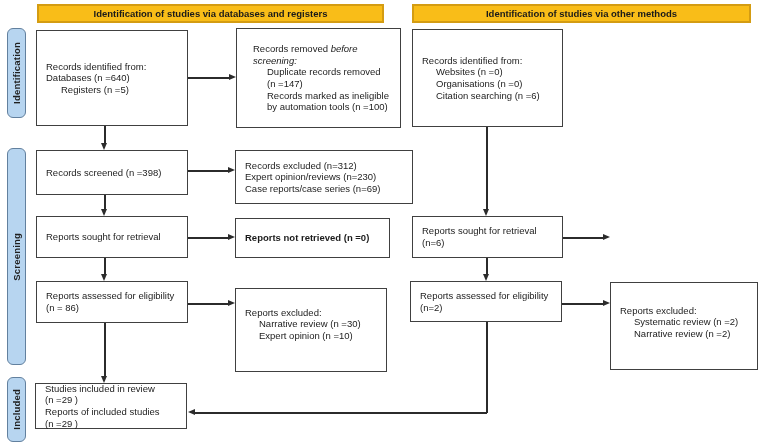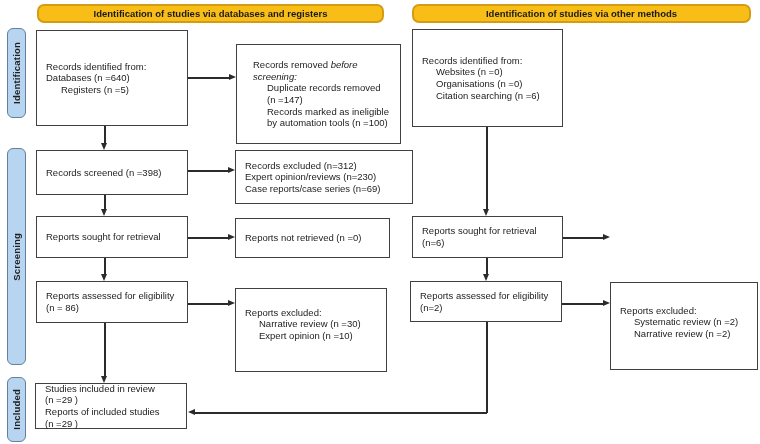--- a/index.html
+++ b/index.html
@@ -10,7 +10,7 @@
   .hdr{
     position:absolute;top:4px;height:19px;box-sizing:border-box;
     background:var(--header-fill);border:2px solid var(--header-border);
-    border-radius:7px;display:flex;align-items:center;justify-content:center;
+    border-radius:0;display:flex;align-items:center;justify-content:center;
     font-size:9.5px;font-weight:bold;color:#1a1a1a;
   }
   .stage{

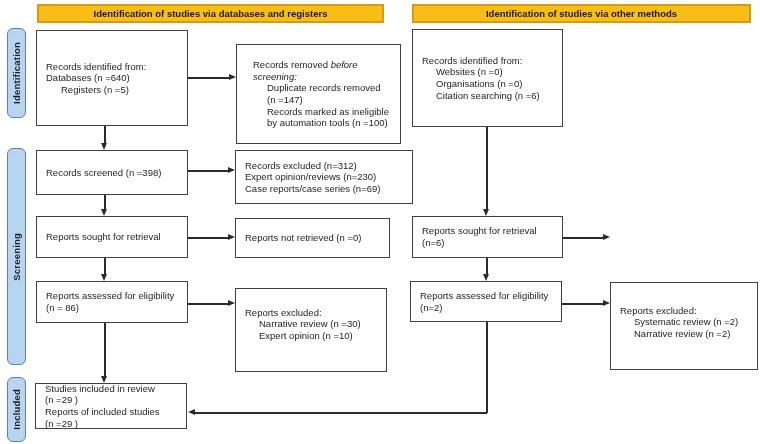--- a/index.html
+++ b/index.html
@@ -67,7 +67,7 @@
     <div class="ln indent2">Registers (n =5)</div>
   </div>
 
-  <div class="fbox pad-l" style="left:236px;top:28px;width:165px;height:100px;margin-top:16px;">
+  <div class="fbox pad-l" style="left:236px;top:28px;width:165px;height:100px;">
     <div class="ln"><span>Records removed </span><i>before</i></div>
     <div class="ln"><i>screening:</i></div>
     <div class="ln indent">Duplicate records removed</div>

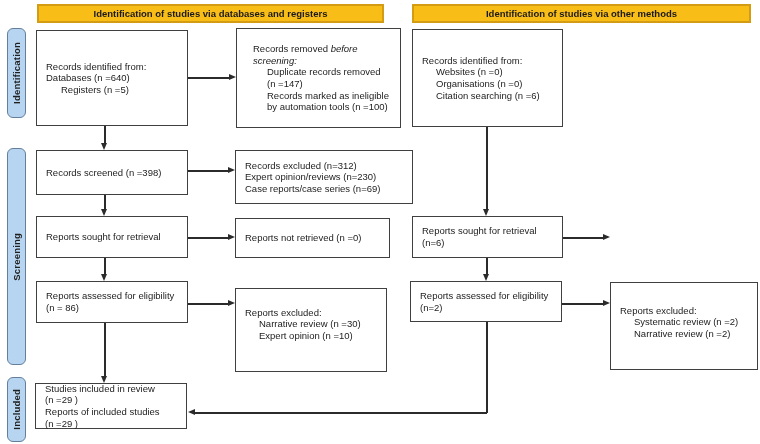--- a/index.html
+++ b/index.html
@@ -90,7 +90,7 @@
     <div class="ln">Reports sought for retrieval</div>
   </div>
 
-  <div class="fbox" style="left:235px;top:218px;width:155px;height:40px;">
+  <div class="fbox" style="left:235px;top:218px;width:155px;height:40px;font-weight:bold;">
     <div class="ln">Reports not retrieved (n =0)</div>
   </div>
 

